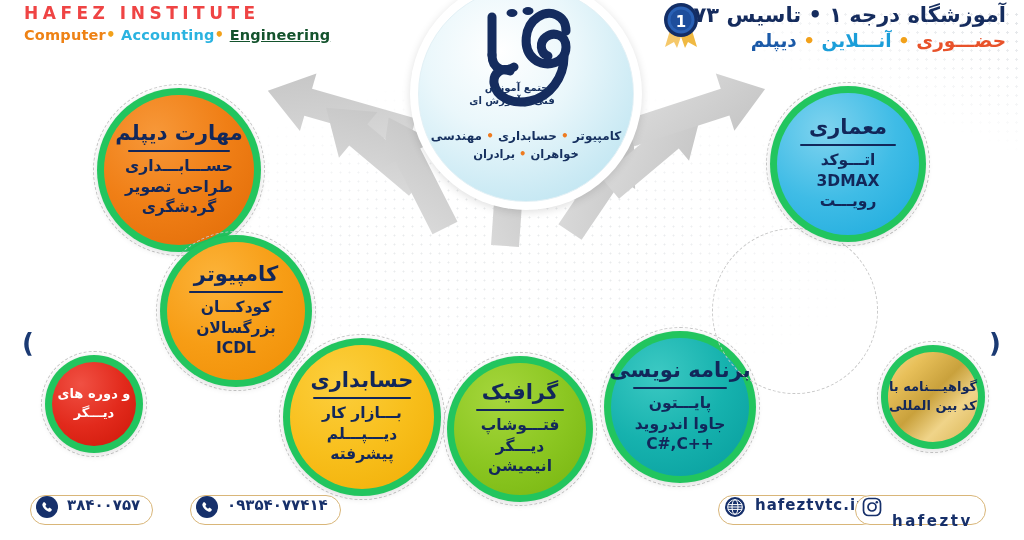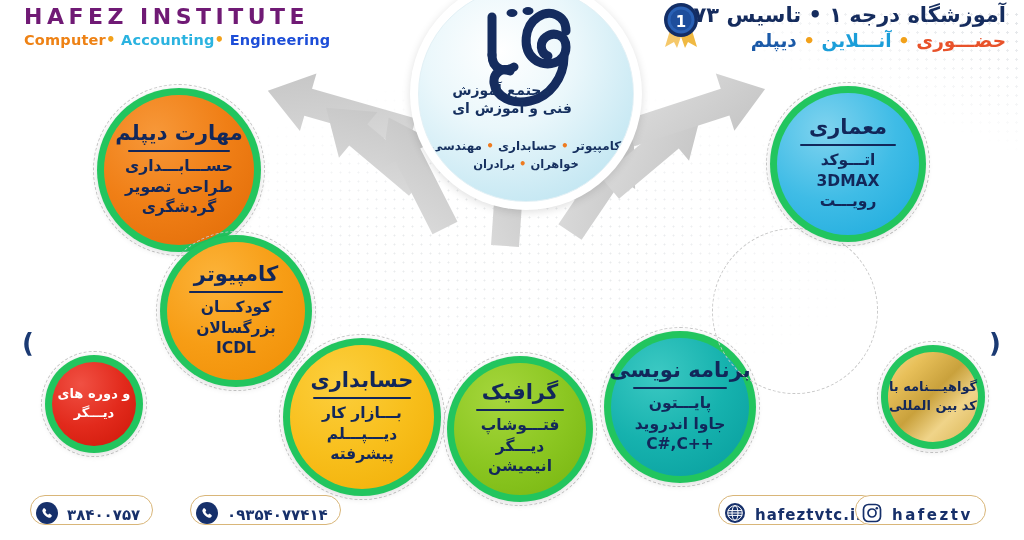--- a/index.html
+++ b/index.html
@@ -47,9 +47,9 @@
     text-align: left;
   }
   .brand-en {
-    font-size: 22px; font-weight: bold;
+    font-size: 17px; font-weight: bold;
     letter-spacing: 4.5px;
-    color: #701a75;
+    color: #ef4444;
     line-height: 1.15;
     white-space: nowrap;
   }

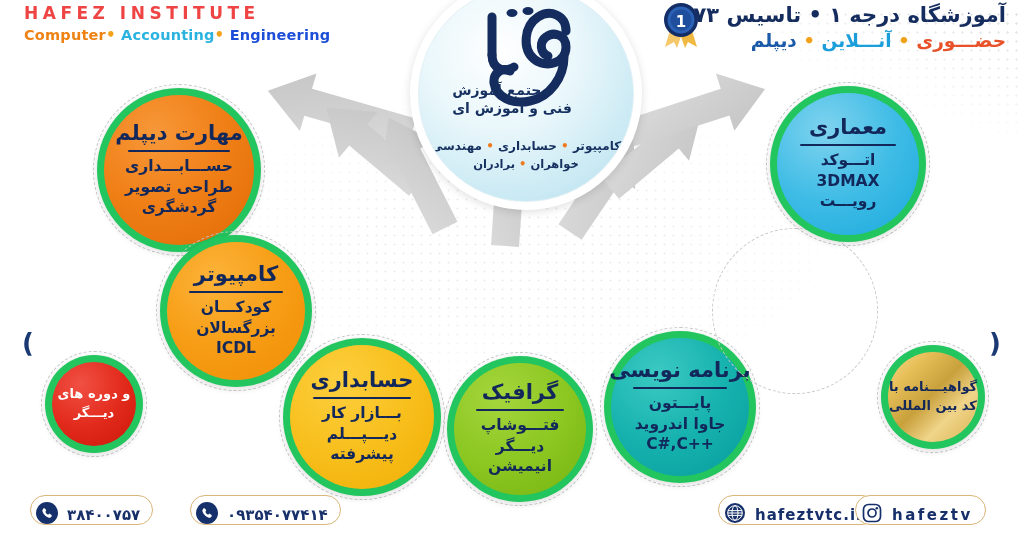--- a/index.html
+++ b/index.html
@@ -61,7 +61,7 @@
   }
   .brand-sub .w1 { color: #ee8215; text-align: right; }
   .brand-sub .w2 { color: #2bb3e0; }
-  .brand-sub .w3 { color: #1d4ed8; }
+  .brand-sub .w3 { color: #14532d; text-decoration: underline; }
   .brand-sub .dot-o { color: #f2a11a; font-size: 15px; }
   .brand-sub .dot-b { color: #f2a11a; font-size: 15px; }
 

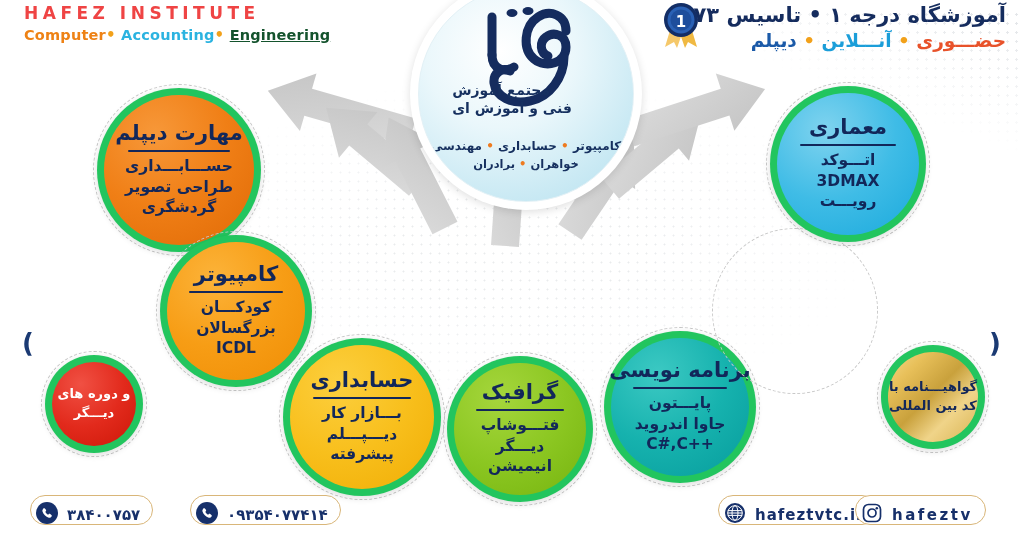--- a/index.html
+++ b/index.html
@@ -121,10 +121,10 @@
   }
   .logo-sub1 {
     direction: rtl;
-    font-size: 14px;
+    font-size: 10px;
     color: #16305f;
     line-height: 1.3;
-    text-align: left;
+    text-align: right;
     margin-top: -32px;
     margin-right: 28px;
     font-weight: bold;

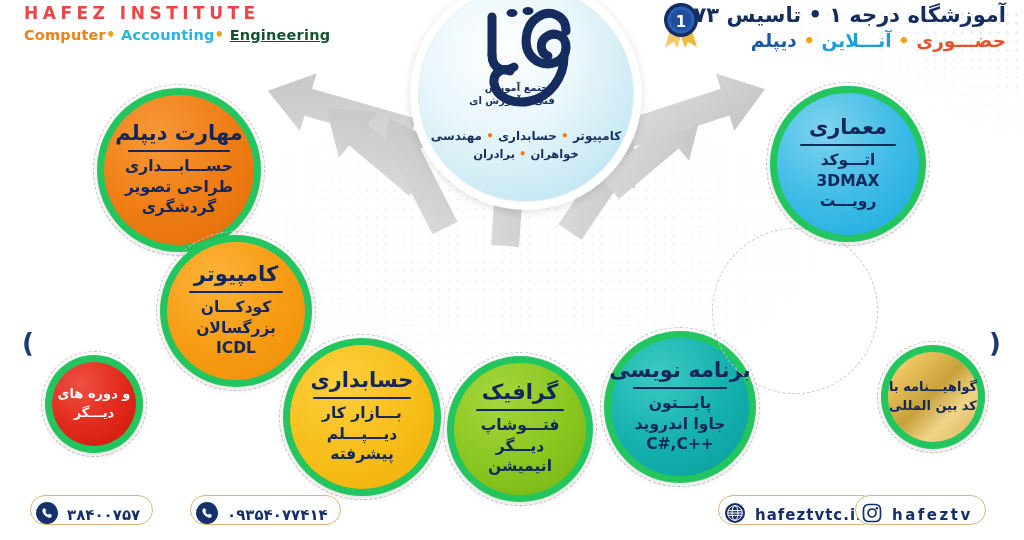--- a/index.html
+++ b/index.html
@@ -234,8 +234,8 @@
     height: 30px;
     border: 1.6px solid #d9b679;
     border-radius: 16px;
-    display: flex; align-items: flex-end;
-    padding: 12px 12px 0 5px;
+    display: flex; align-items: flex-start;
+    padding: 0 12px 0 5px;
     background: #ffffff;
     gap: 9px;
   }

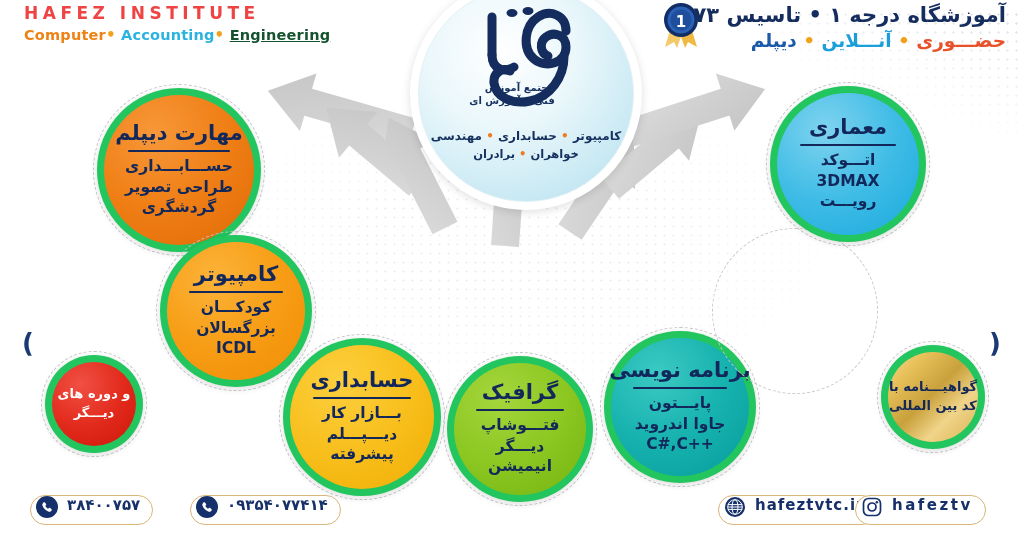--- a/index.html
+++ b/index.html
@@ -250,7 +250,7 @@
     letter-spacing: 1px;
     white-space: nowrap;
   }
-  .pill-tx.wide { letter-spacing: 2.5px; }
+  .pill-tx.wide { letter-spacing: 2.5px; margin-top: 16px; }
 </style>
 </head>
 <body>

